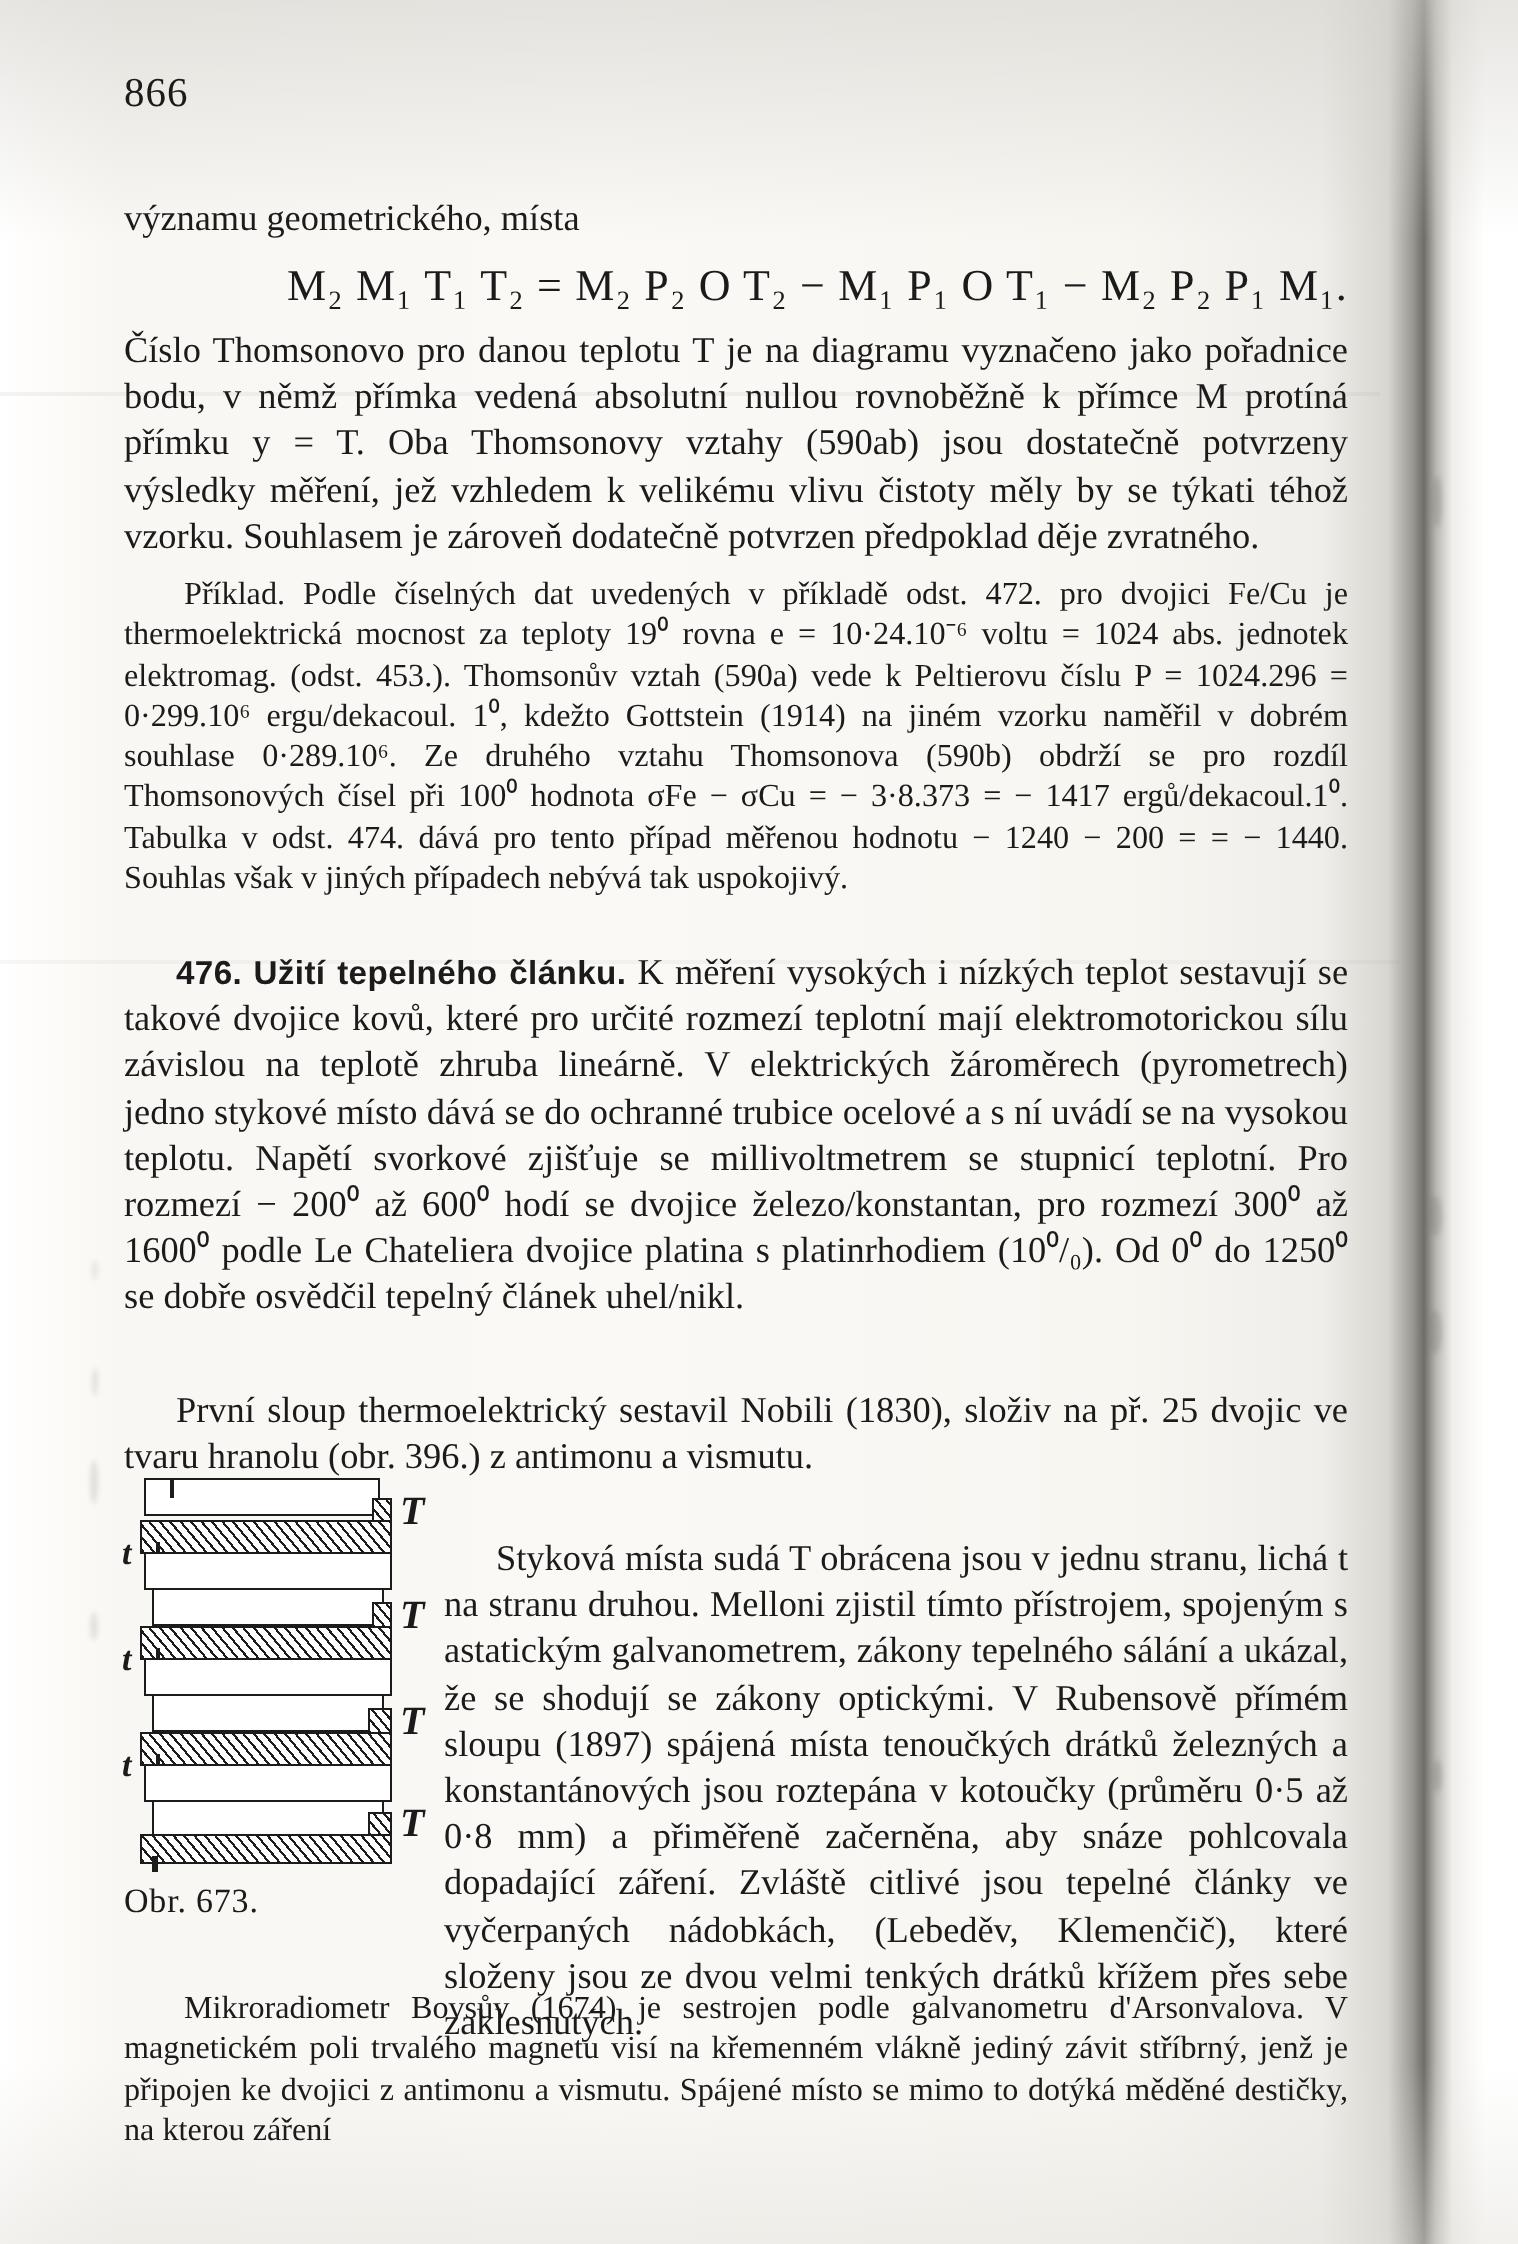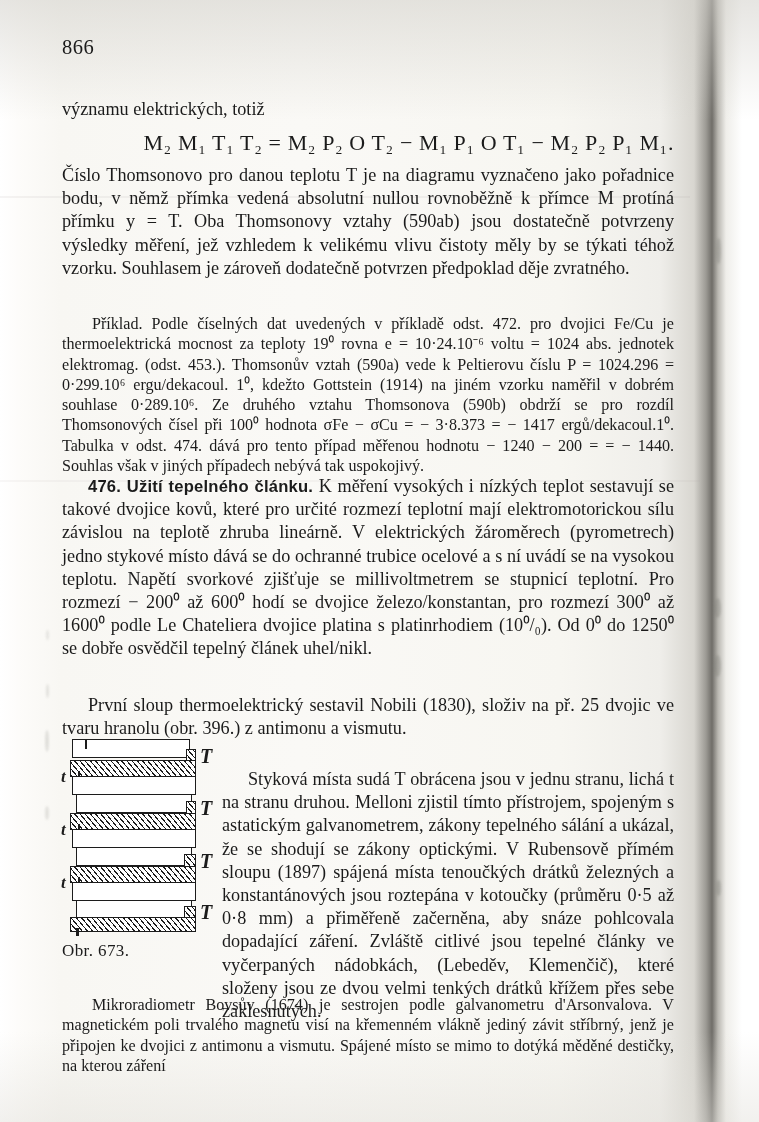--- a/index.html
+++ b/index.html
@@ -191,7 +191,7 @@
     <div class="folio">866</div>
 
     <div class="blk" style="top:98px;">
-      <p class="body">významu elektrických, totiž</p>
+      <p class="body">významu geometrického, místa</p>
     </div>
 
     <div class="blk" style="top:128px;">

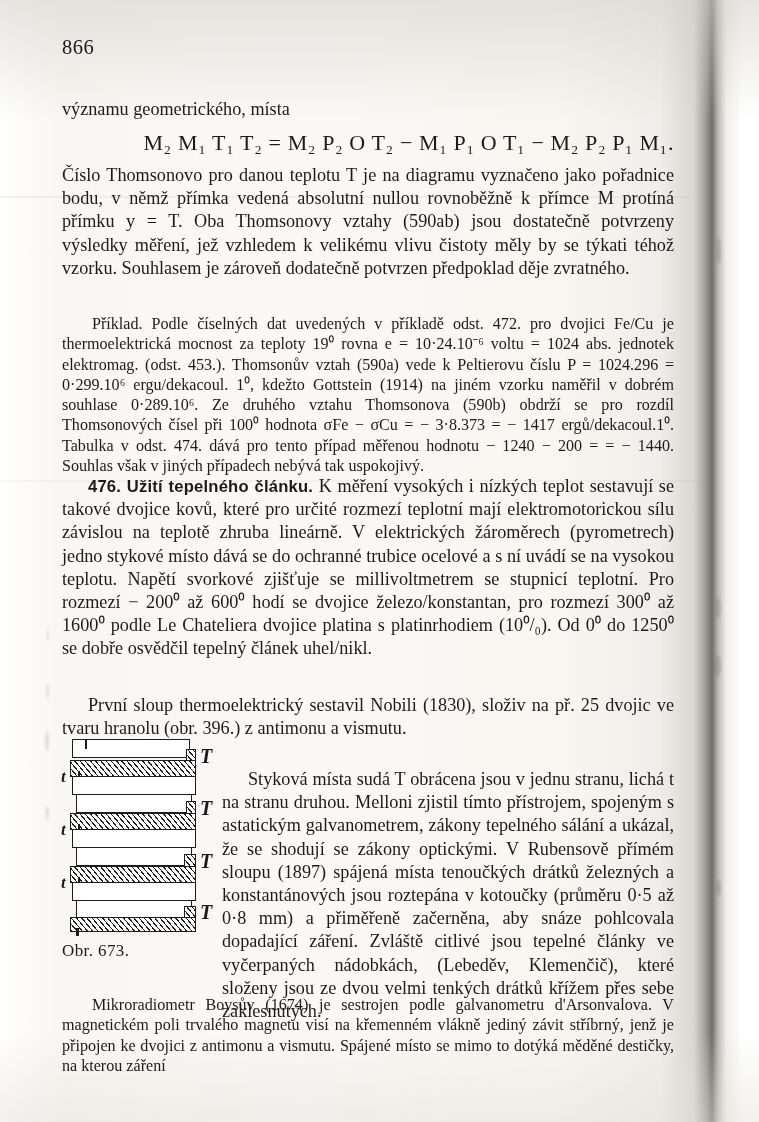--- a/index.html
+++ b/index.html
@@ -202,7 +202,7 @@
       <p class="body">Číslo Thomsonovo pro danou teplotu T je na diagramu vyznačeno jako pořadnice bodu, v němž přímka vedená absolutní nullou rovnoběžně k přímce M protíná přímku y = T. Oba Thomsonovy vztahy (590ab) jsou dostatečně potvrzeny výsledky měření, jež vzhledem k velikému vlivu čistoty měly by se týkati téhož vzorku. Souhlasem je zároveň dodatečně potvrzen předpoklad děje zvratného.</p>
     </div>
 
-    <div class="blk" style="top:314px;">
+    <div class="blk" style="top:288px;">
       <p class="small indent">Příklad. Podle číselných dat uvedených v příkladě odst. 472. pro dvojici Fe/Cu je thermoelektrická mocnost za teploty 19⁰ rovna e = 10·24.10⁻⁶ voltu = 1024 abs. jednotek elektromag. (odst. 453.). Thomsonův vztah (590a) vede k Peltierovu číslu P = 1024.296 = 0·299.10⁶ ergu/dekacoul. 1⁰, kdežto Gottstein (1914) na jiném vzorku naměřil v dobrém souhlase 0·289.10⁶. Ze druhého vztahu Thomsonova (590b) obdrží se pro rozdíl Thomsonových čísel při 100⁰ hodnota σFe − σCu = − 3·8.373 = − 1417 ergů/dekacoul.1⁰. Tabulka v odst. 474. dává pro tento případ měřenou hodnotu − 1240 − 200 = = − 1440. Souhlas však v jiných případech nebývá tak uspokojivý.</p>
     </div>
 

